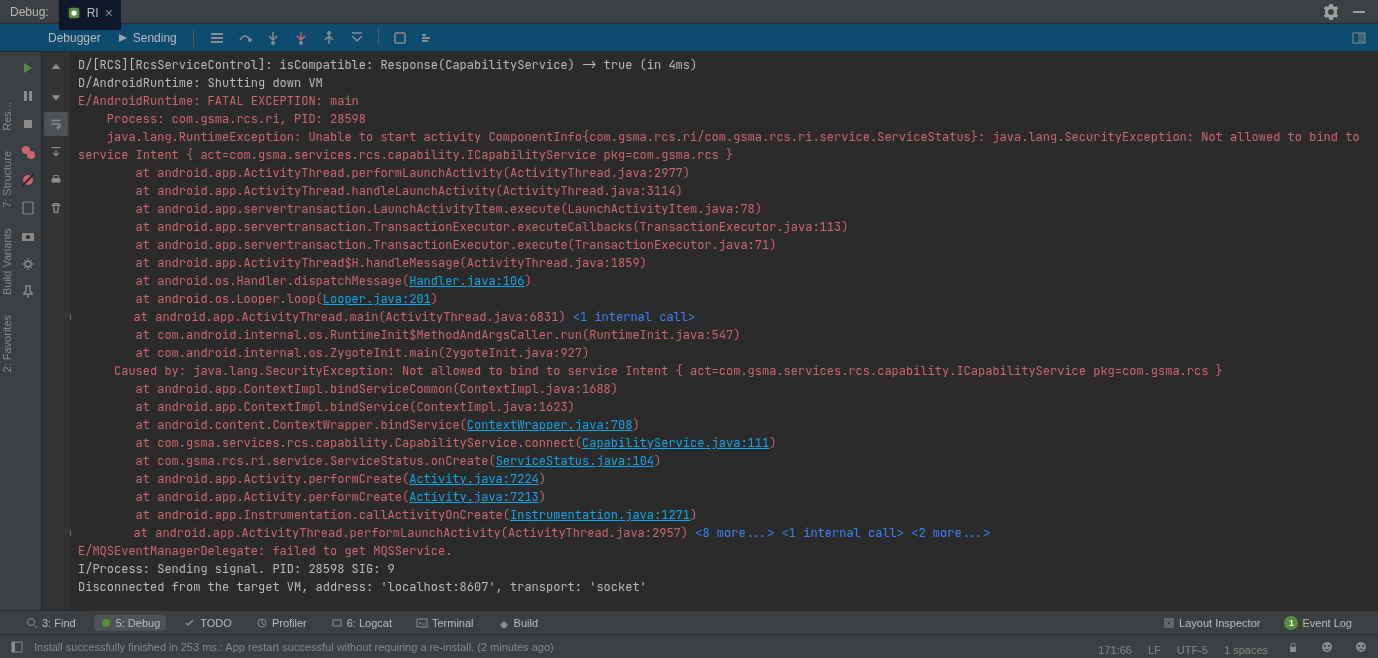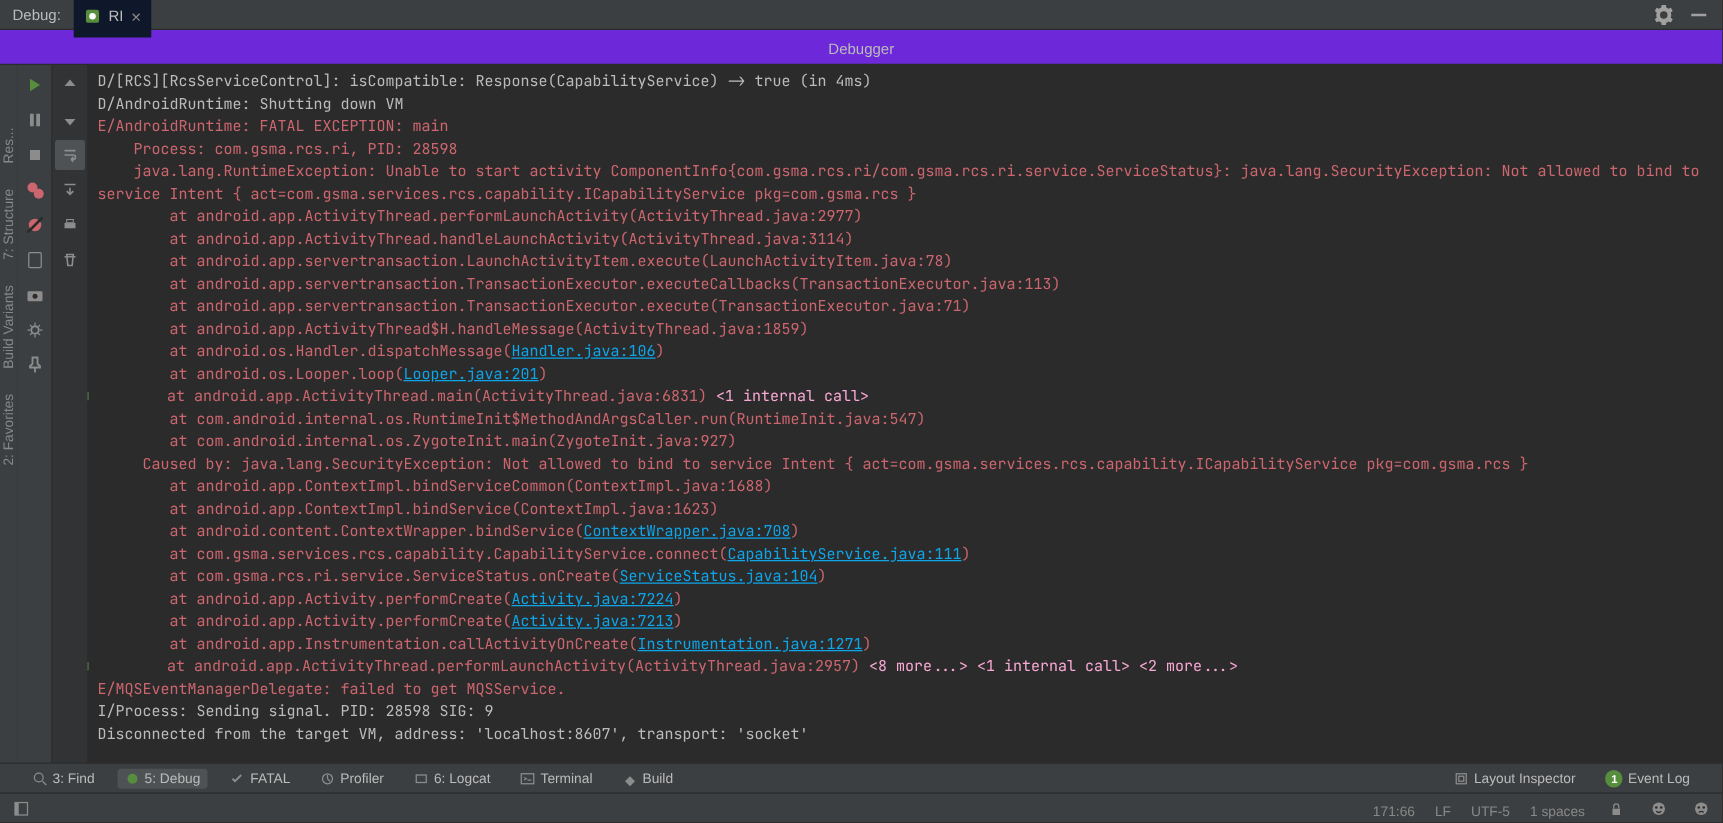--- a/index.html
+++ b/index.html
@@ -42,11 +42,10 @@
   display: flex;
   align-items: center;
   height: 28px;
-  background: #6d28d9;
+  background: #0c4a6e;
   padding: 0 8px;
   gap: 8px;
   border-bottom: 1px solid #2b2b2b;
-  flex-direction: column;
 }
 .sub-item { color: #bbb; cursor: pointer; padding: 0 4px; display: flex; align-items: center; gap: 4px; }
 .sub-icons { display: flex; gap: 6px; }

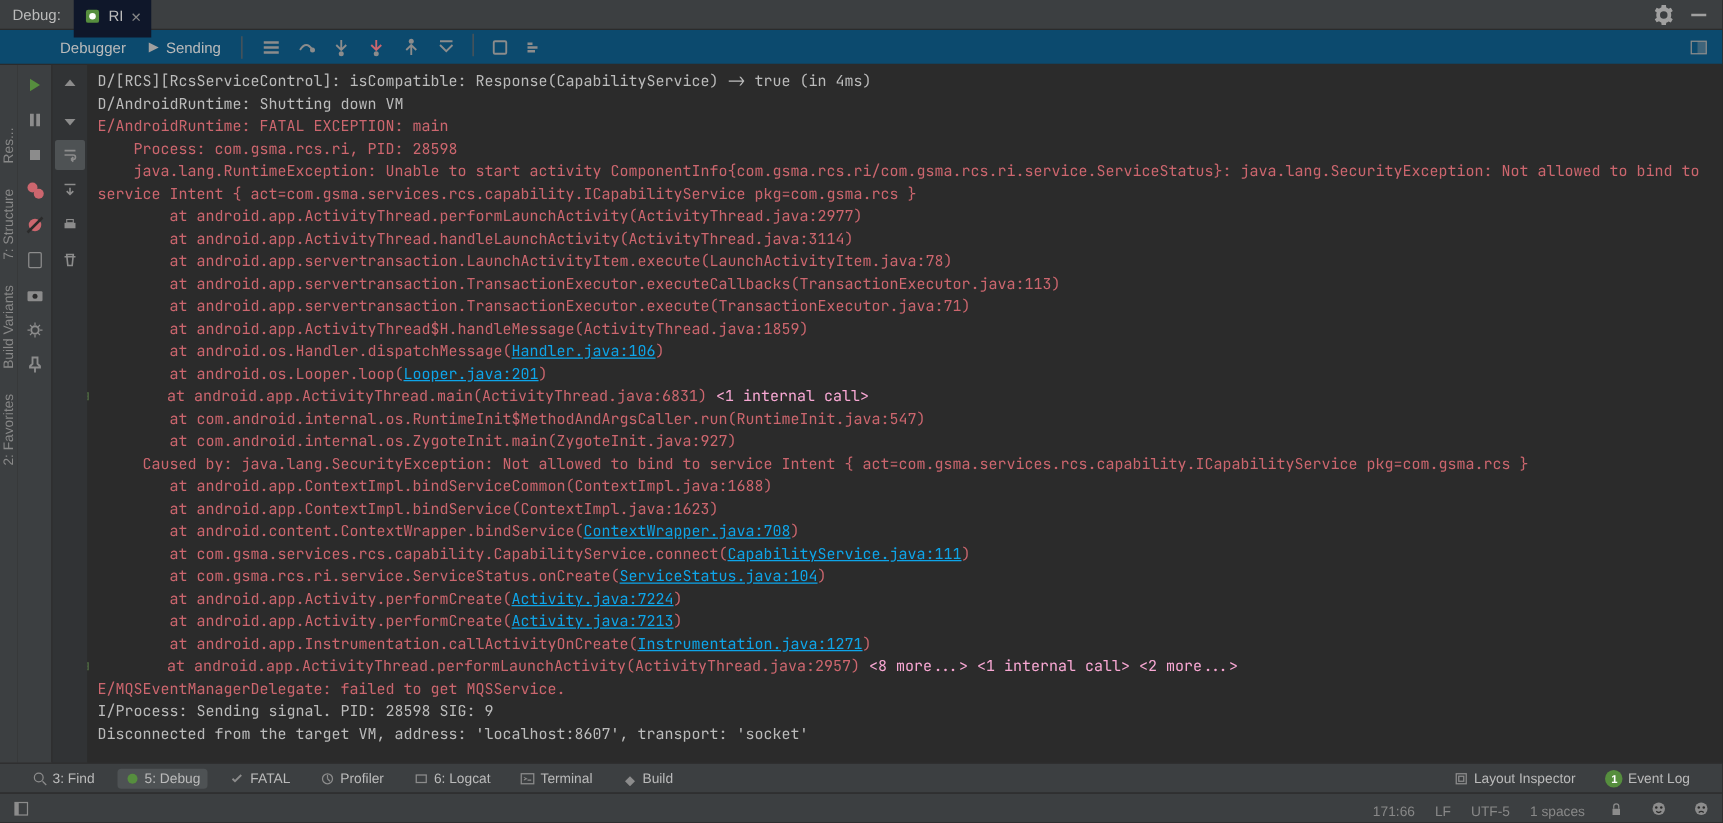--- a/index.html
+++ b/index.html
@@ -115,7 +115,7 @@
 .console .white { color: #bbb; }
 .console .red { color: #cc666e; }
 .console .link { color: #0ea5e9; text-decoration: underline; cursor: pointer; }
-.console .folded { color: #f9a8d4; }
+.console .folded { color: #3b82f6; }
 .fold-icon { display: inline-block; width: 12px; color: #6a9955; }
 
 .bottom-tools {

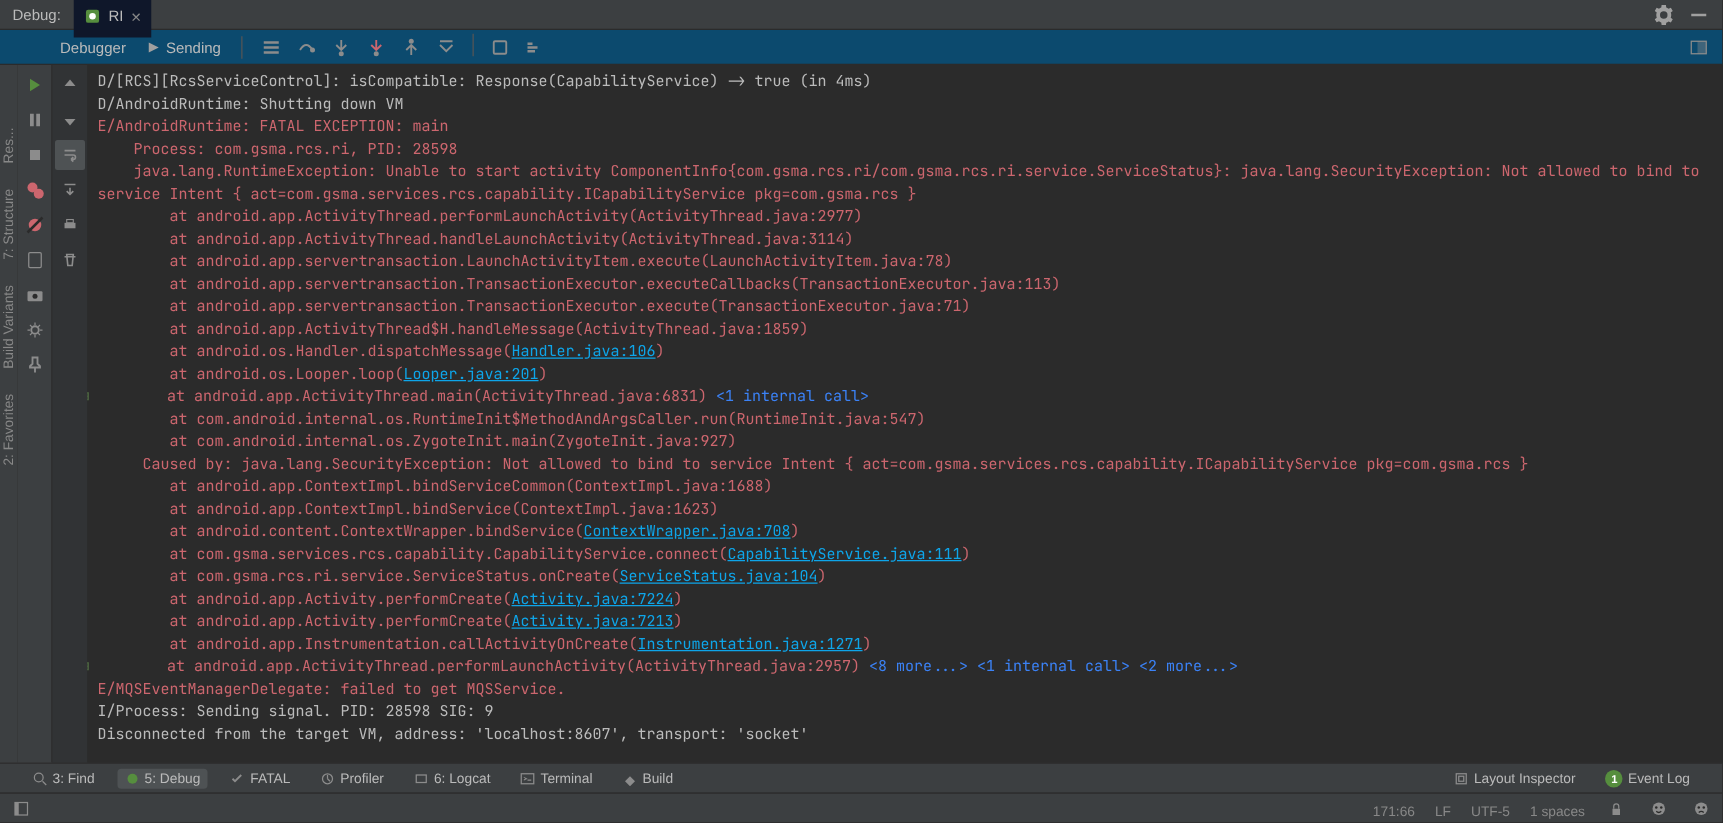--- a/index.html
+++ b/index.html
@@ -381,7 +381,7 @@
       <svg viewBox="0 0 12 12" width="12" height="12">
         <path d="M2 6l2 2 5-5" stroke="#8c8c8c" fill="none" stroke-width="1.5"></path>
       </svg>
-      <span>FATAL</span>
+      <span>TODO</span>
     </span>
   <span class="tool-item">
       <svg viewBox="0 0 12 12" width="12" height="12">

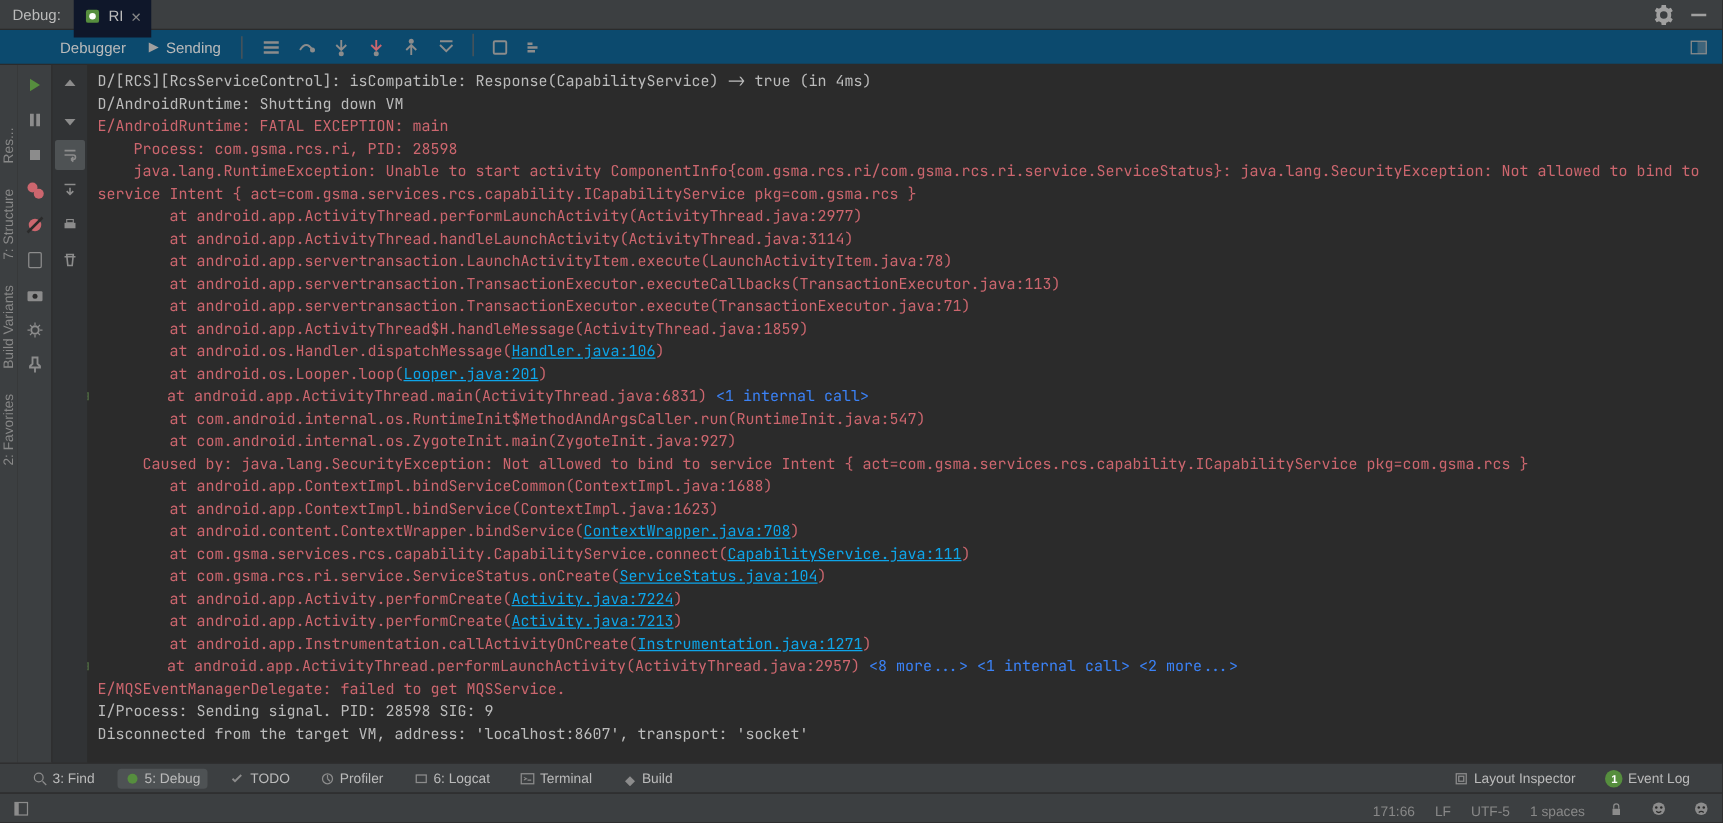--- a/index.html
+++ b/index.html
@@ -430,6 +430,7 @@
         <rect x="1" y="1" width="3" height="10" fill="#8c8c8c"></rect>
       </svg>
     </span>
+  <span style="margin-left:8px">Install successfully finished in 253 ms.: App restart successful without requiring a re-install. (2 minutes ago)</span>
   <div class="spacer"></div>
   <div class="status-right">
     <span>171:66</span>

